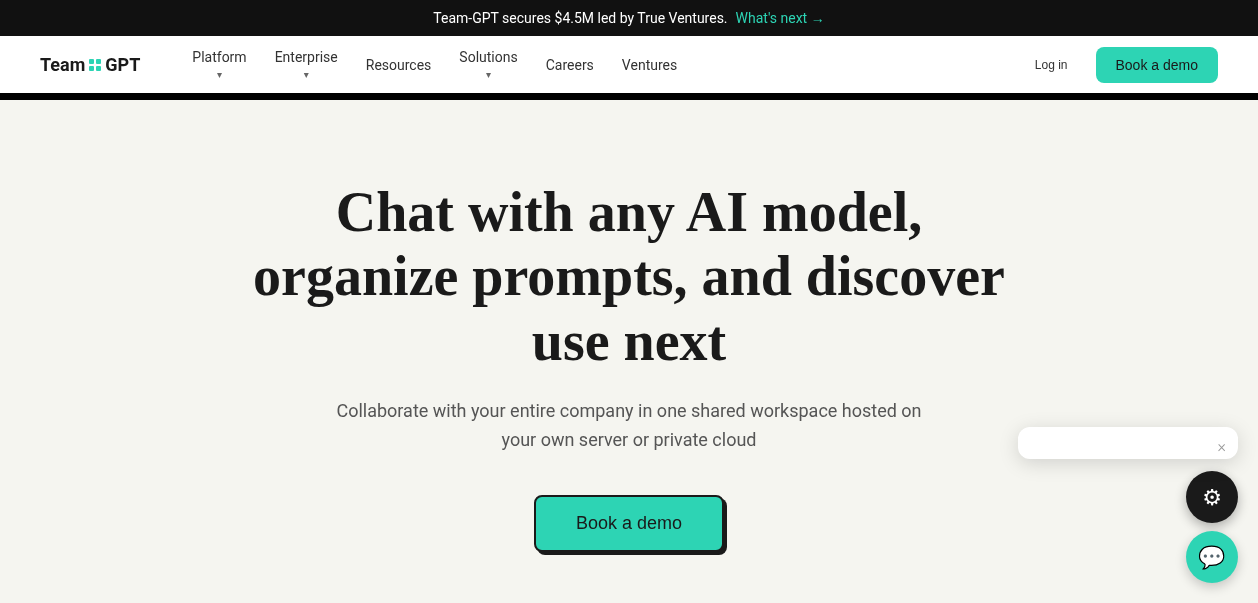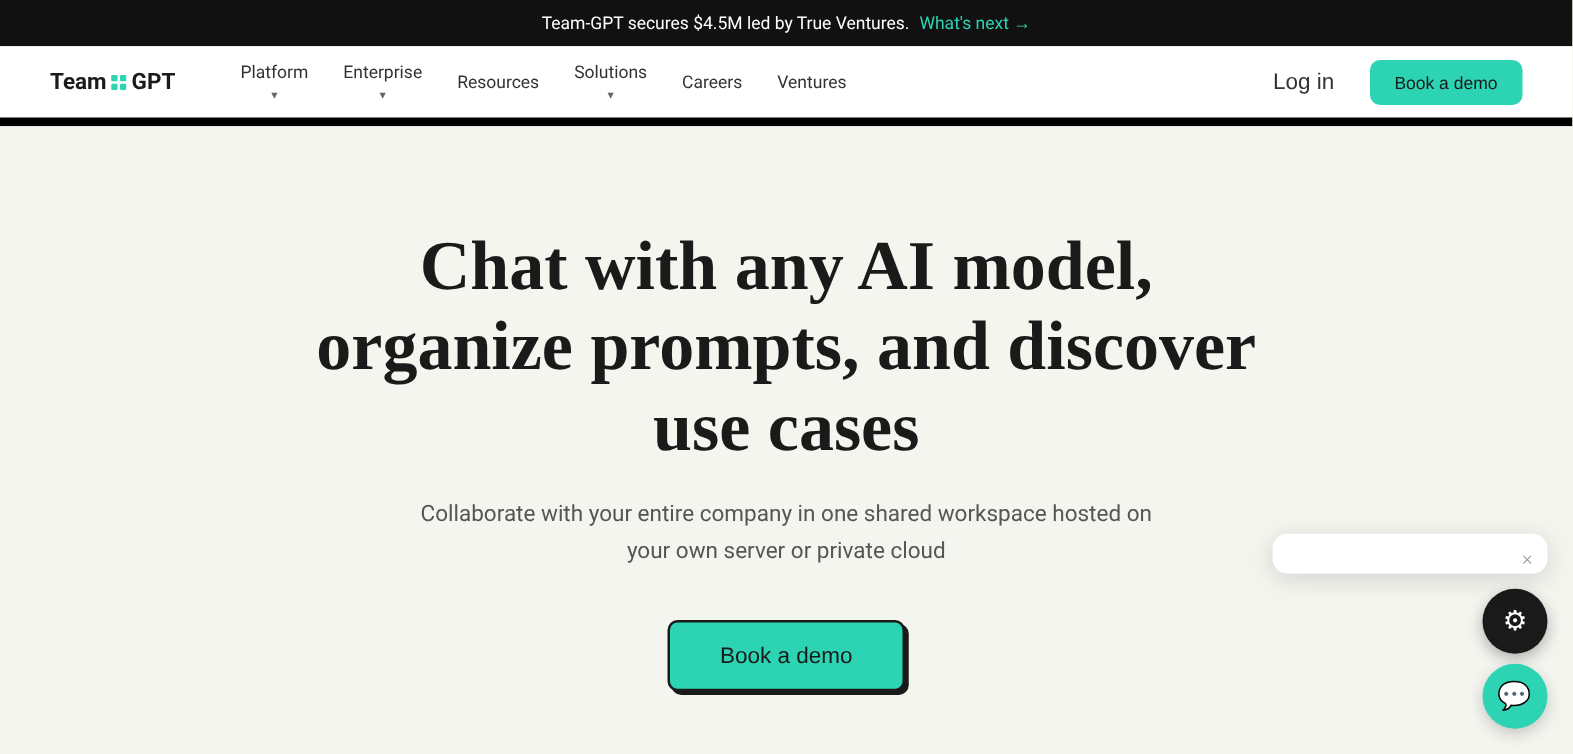--- a/index.html
+++ b/index.html
@@ -108,7 +108,7 @@
 
     .btn-login {
       padding: 8px 16px;
-      font-size: 18px;
+      font-size: 12px;
       color: #333333;
       background: transparent;
       border: none;

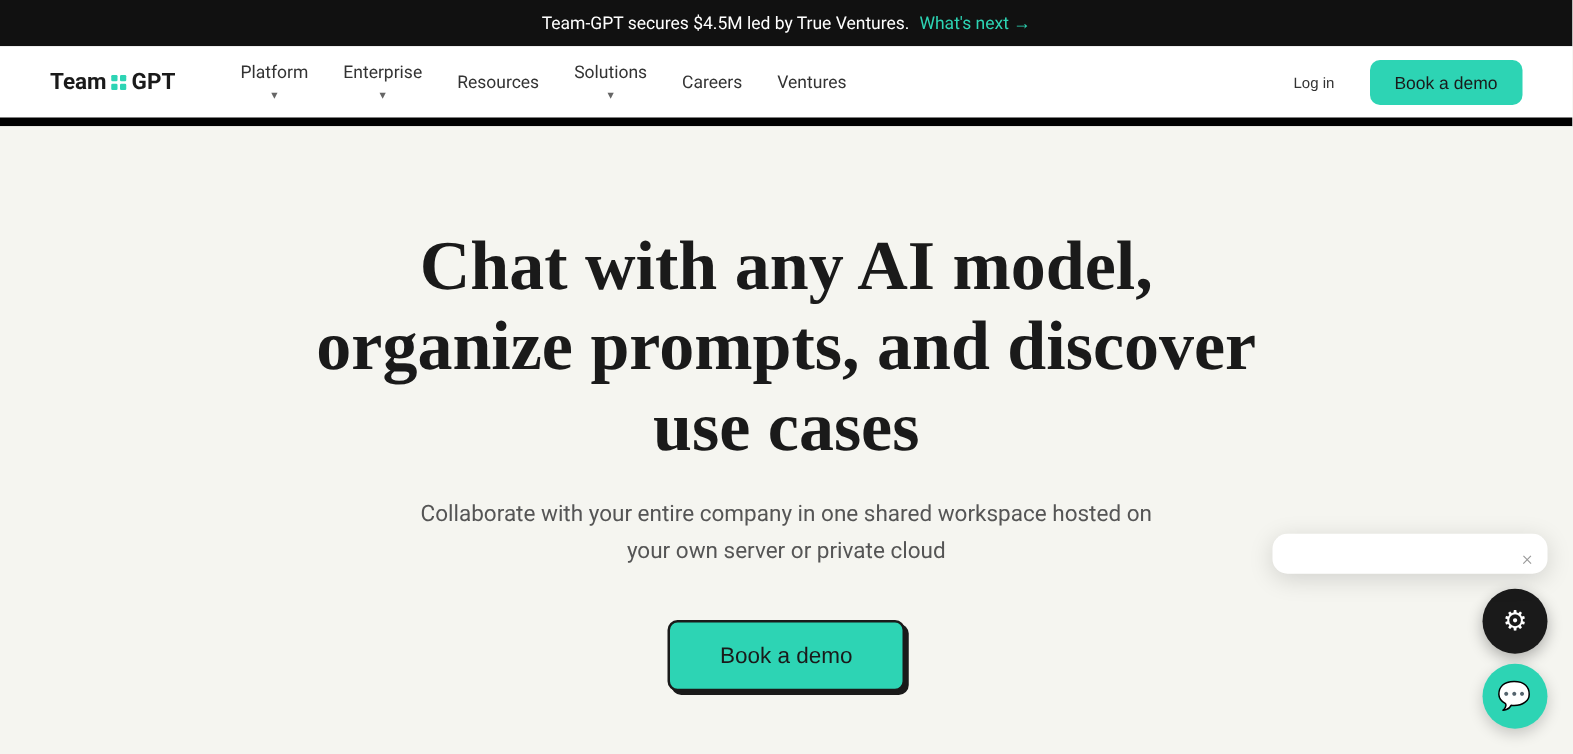--- a/index.html
+++ b/index.html
@@ -289,7 +289,7 @@
 </nav>
 
 <section class="hero">
-  <h1 class="hero-title">Chat with any AI model, organize prompts, and discover use cases</h1>
+  <h1 class="hero-title">Chat with any AI model, organize prompts, and discover use next</h1>
   <p class="hero-subtitle">Collaborate with your entire company in one shared workspace hosted on your own server or private cloud</p>
   <button class="btn-demo-hero">Book a demo</button>
 </section>

